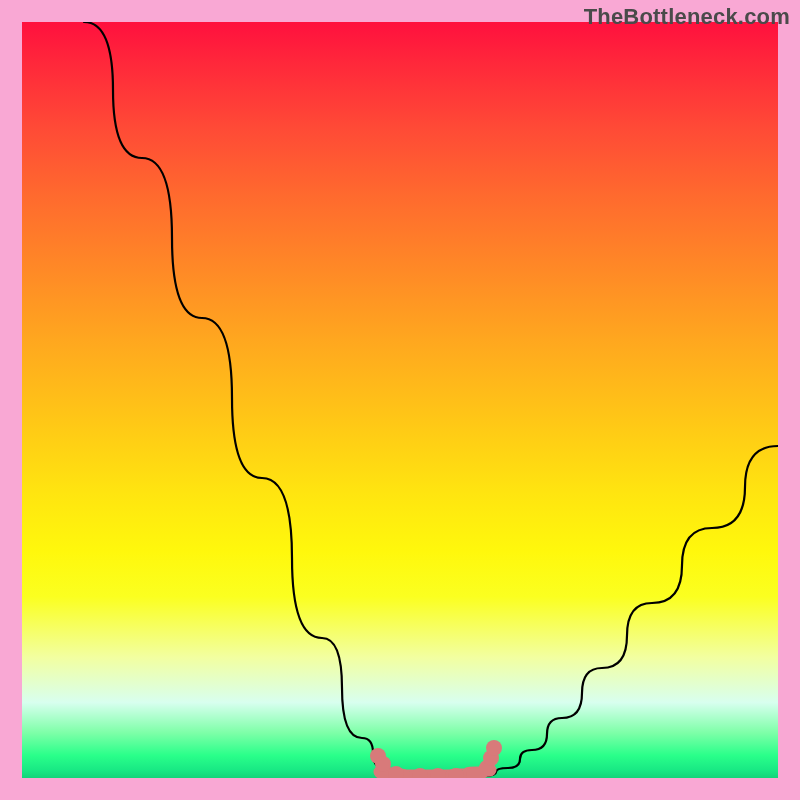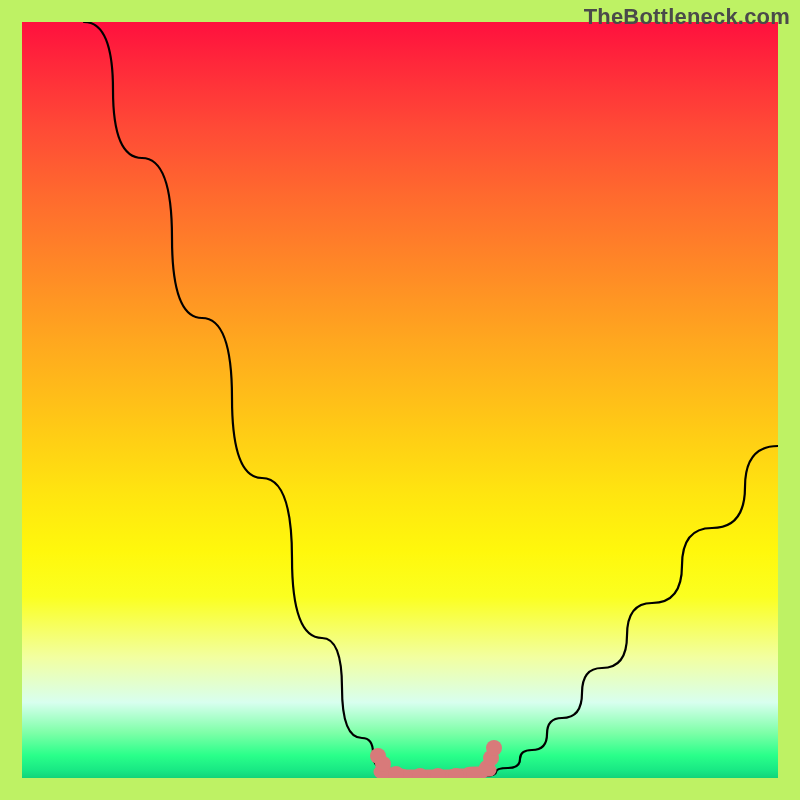--- a/index.html
+++ b/index.html
@@ -8,7 +8,7 @@
     position: relative;
     width: 800px;
     height: 800px;
-    background: #bef264;
+    background: #f9a8d4;
   }
   .plot-area {
     position: absolute;

